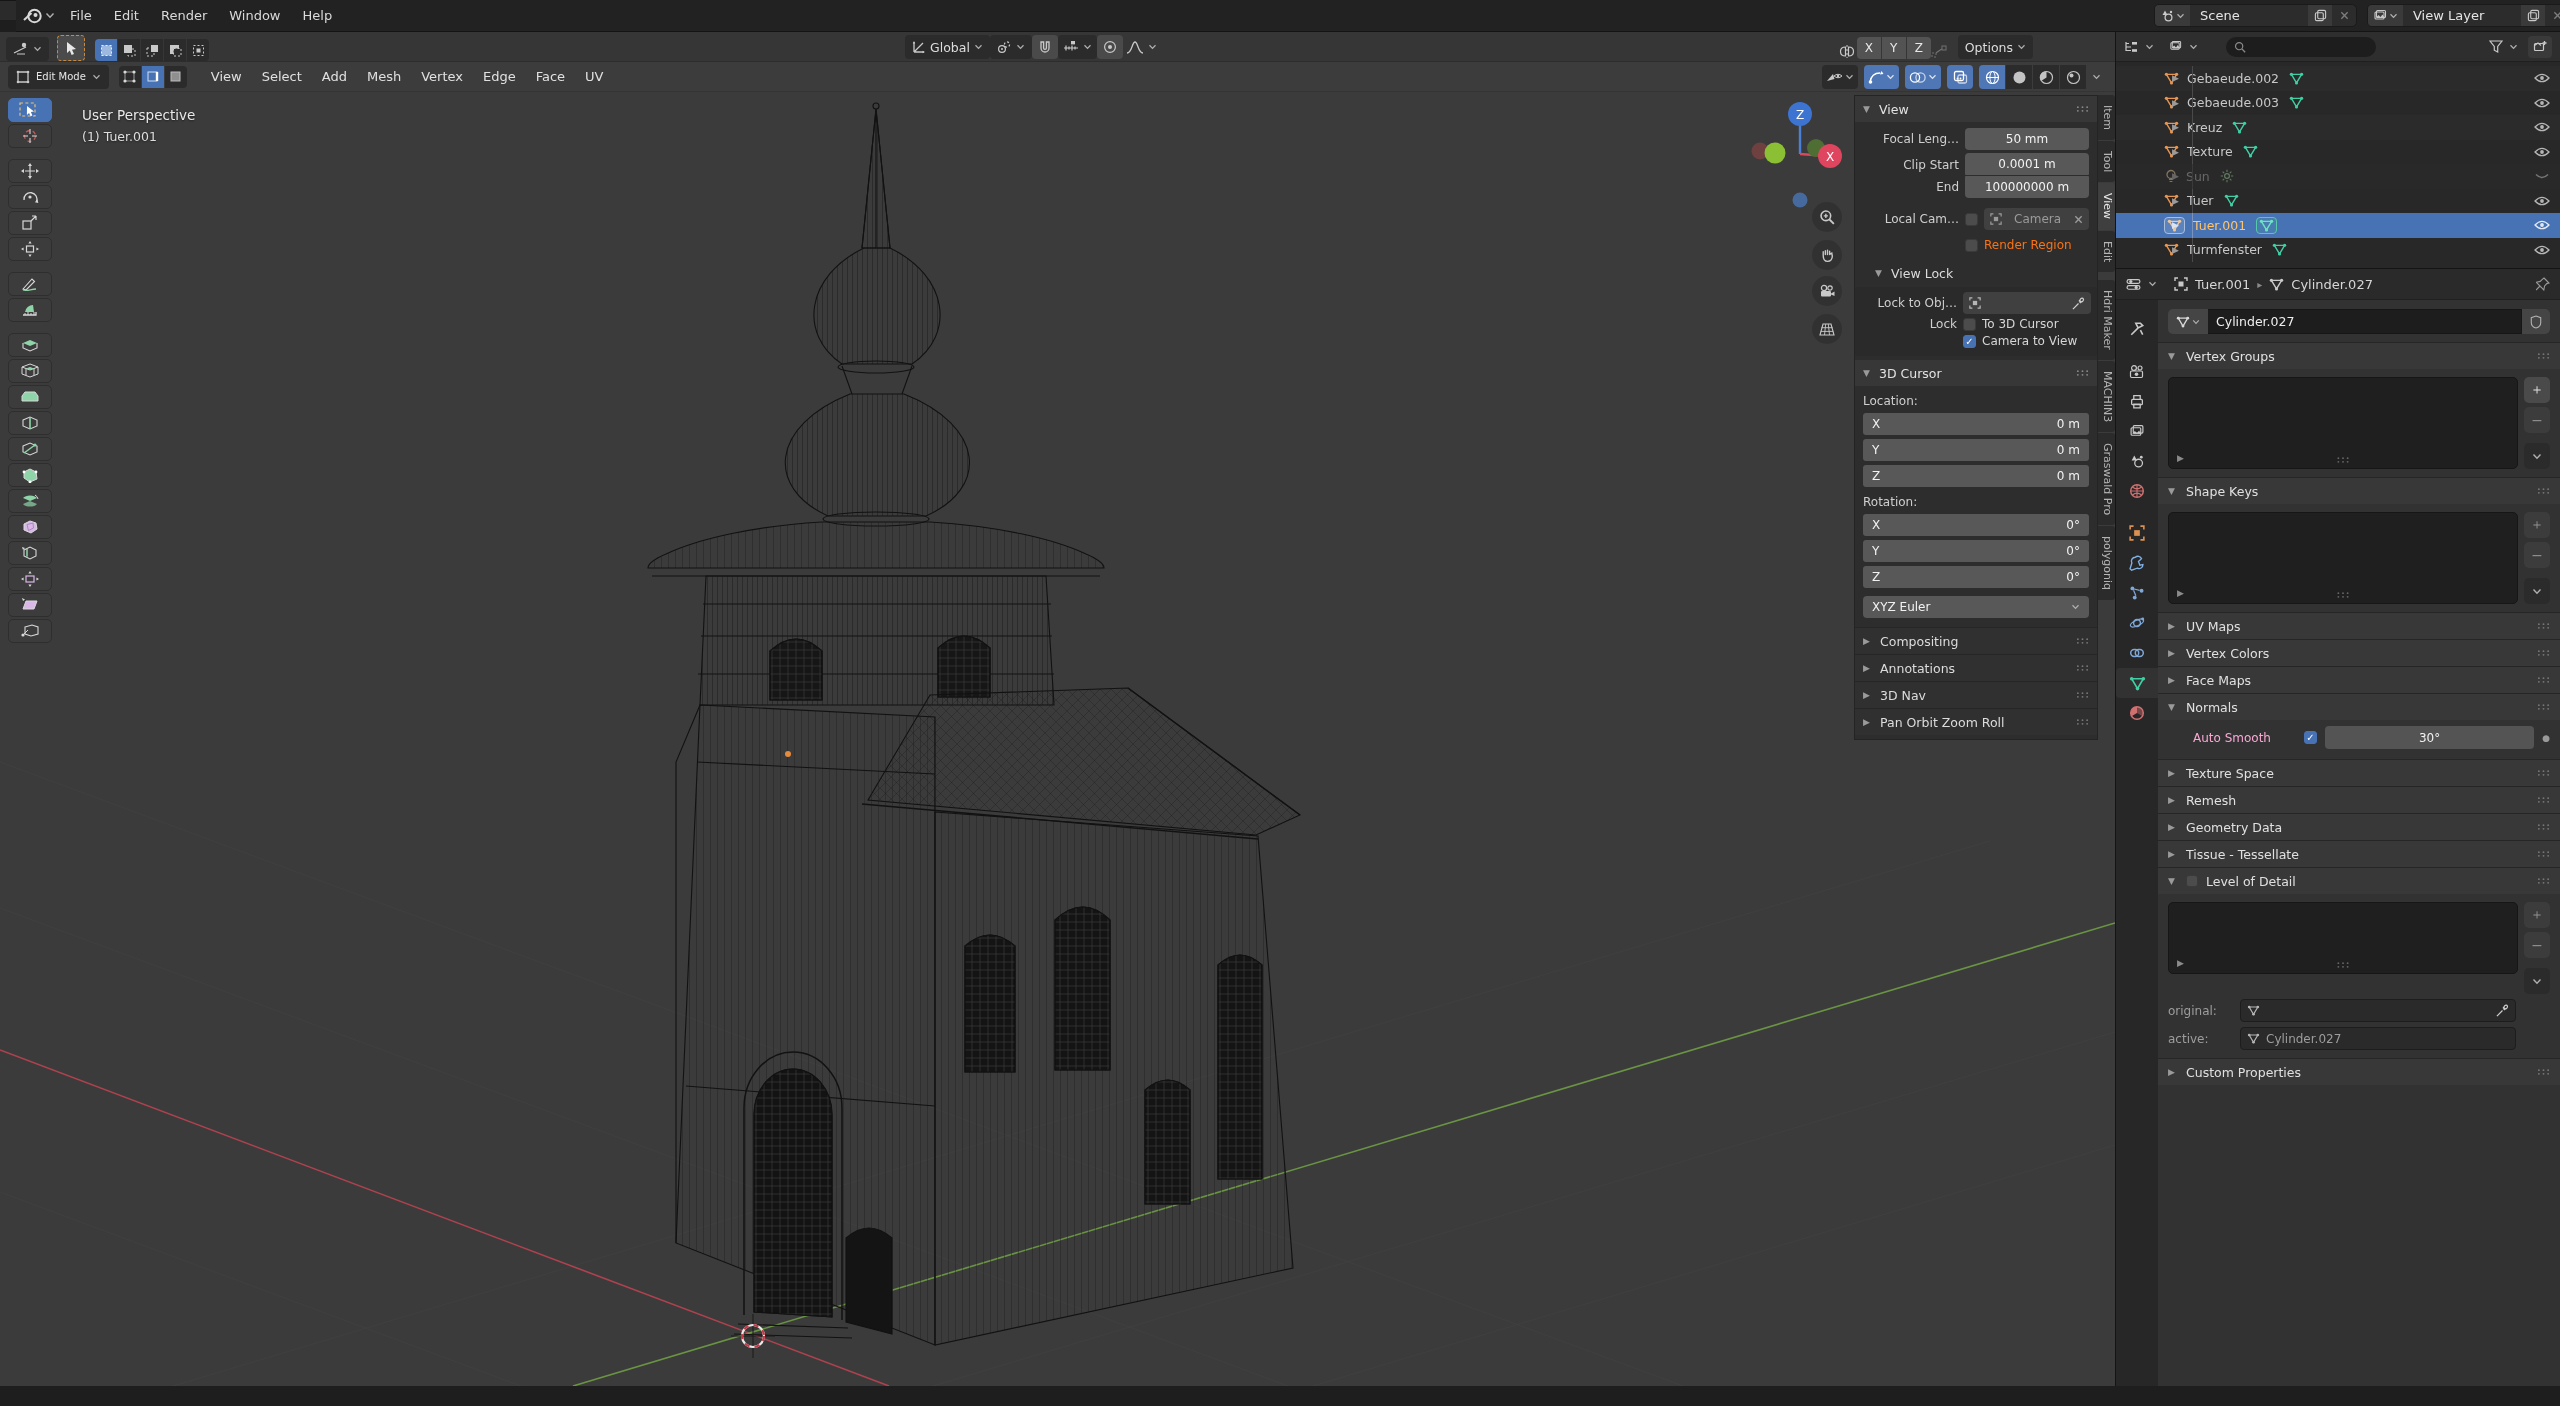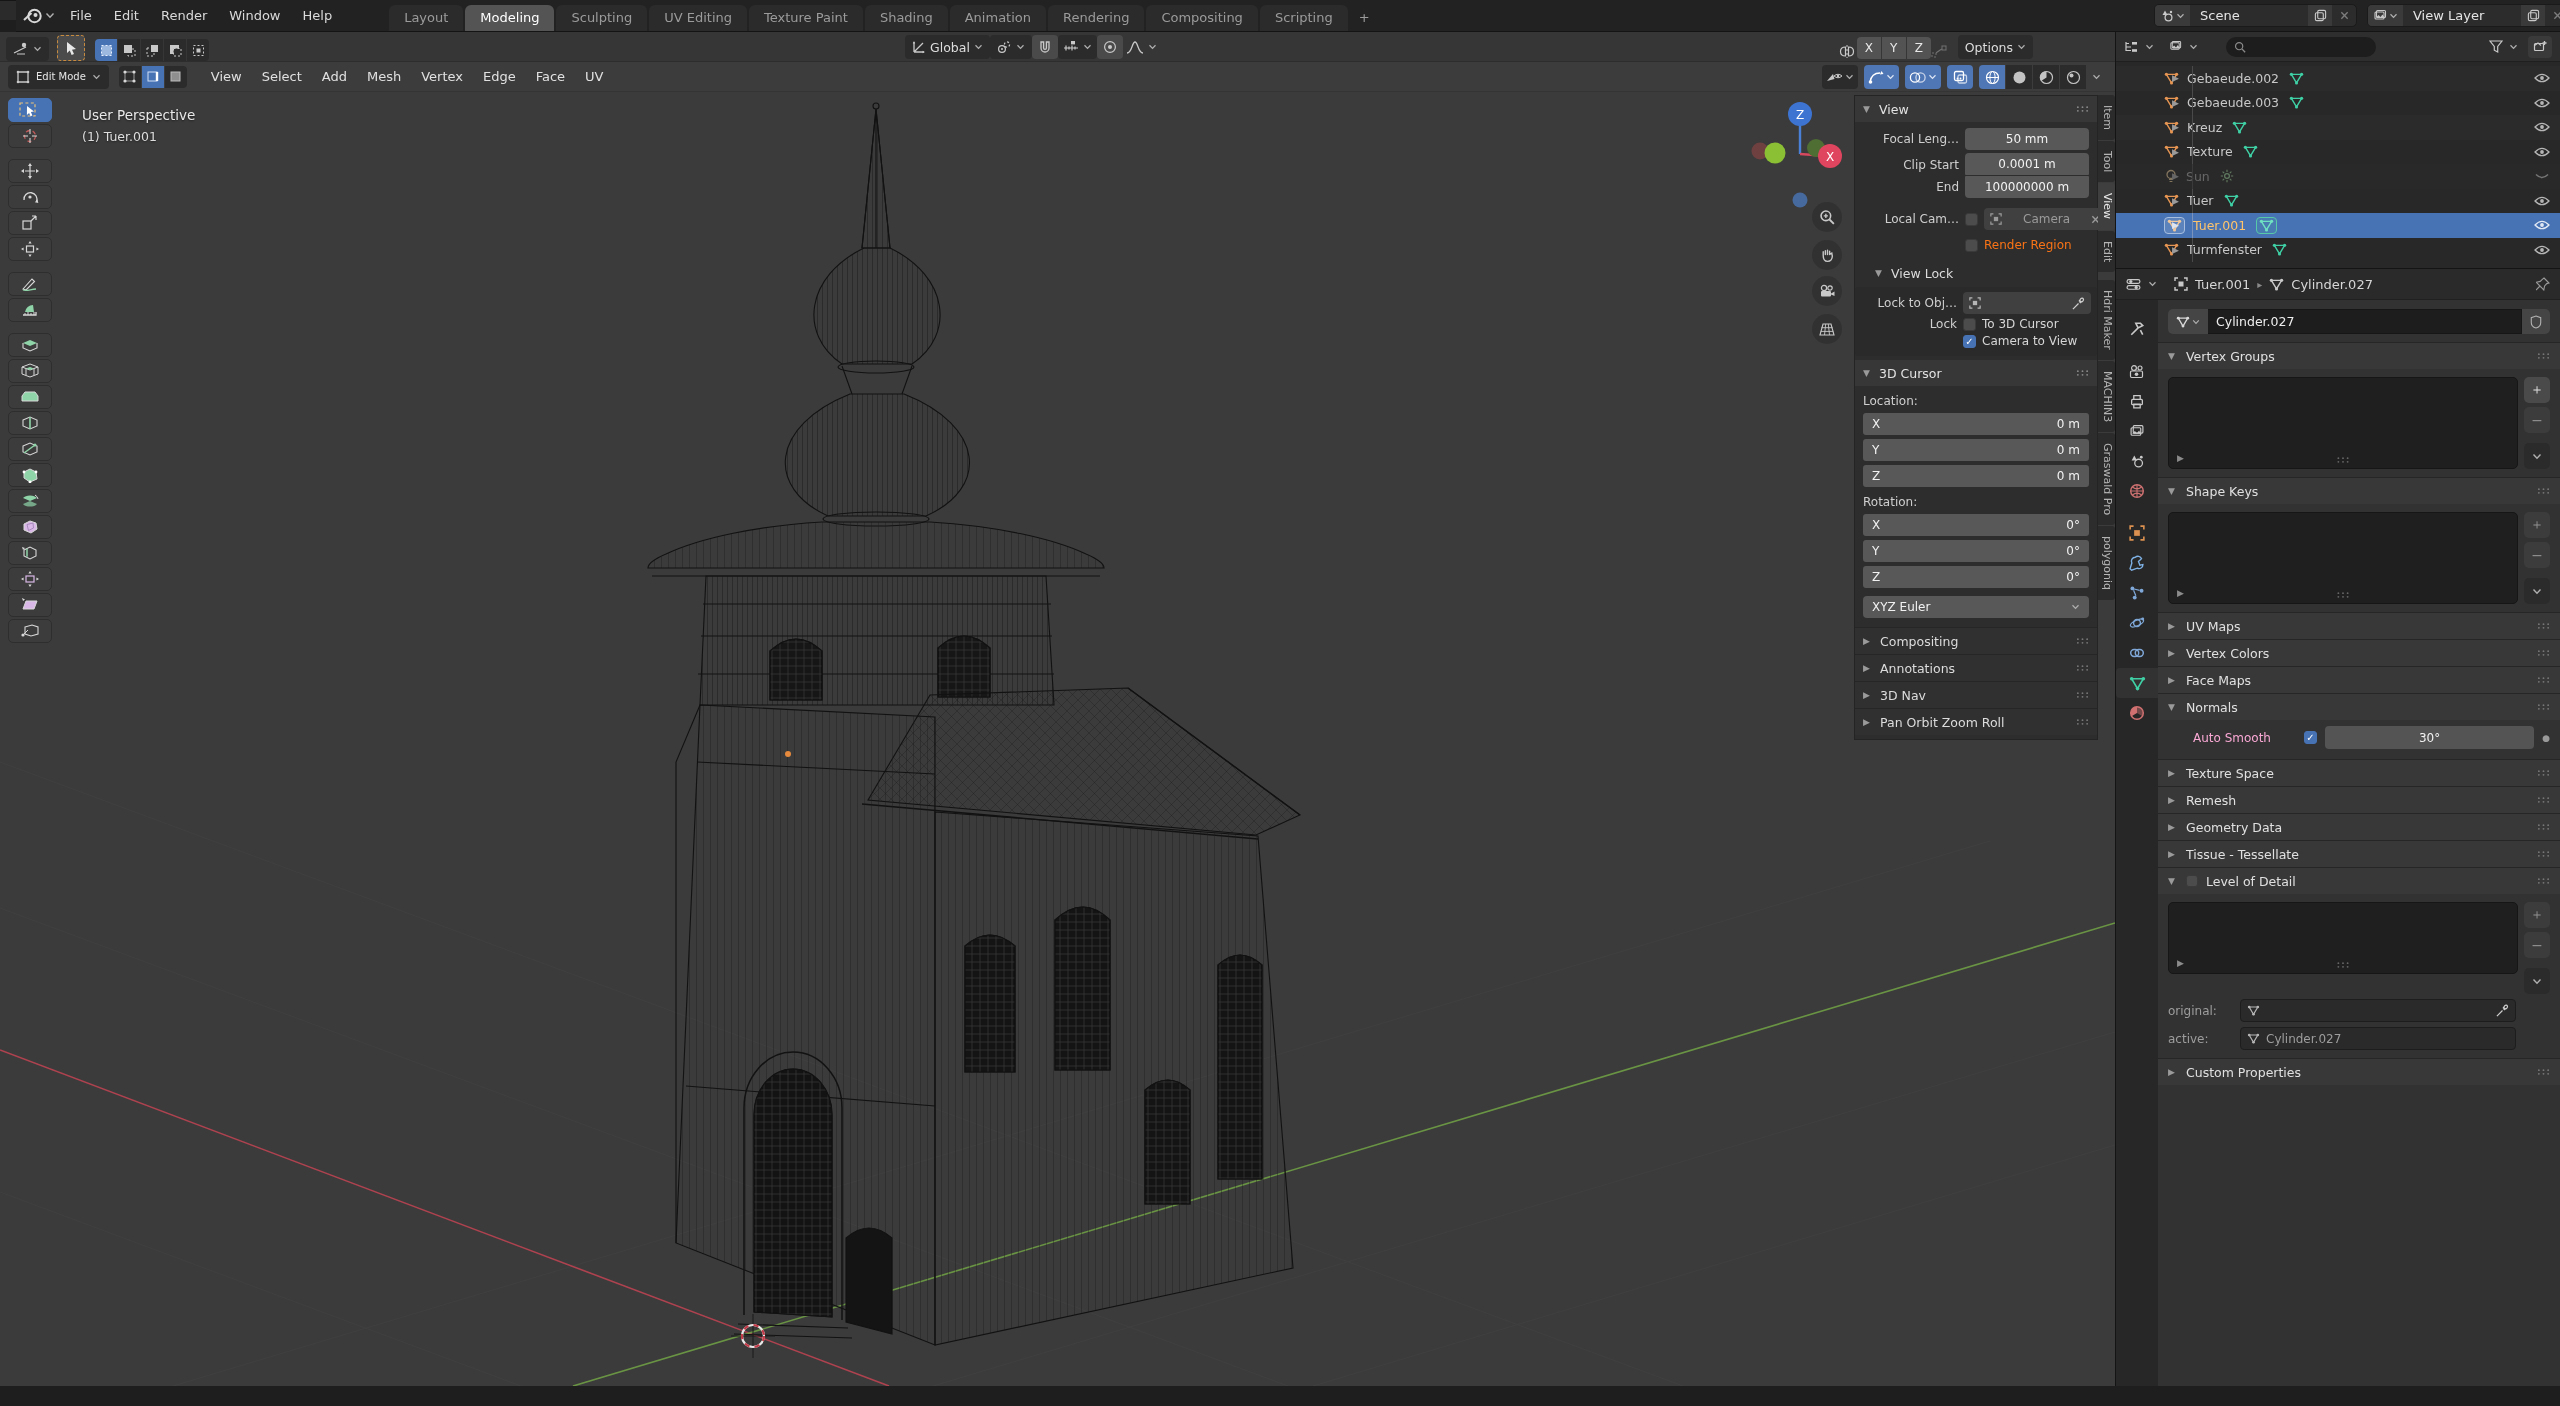--- a/index.html
+++ b/index.html
@@ -240,19 +240,6 @@
   <span class="menu-item">Render</span>
   <span class="menu-item">Window</span>
   <span class="menu-item">Help</span>
-  <div id="ws-tabs">
-    <span class="ws-tab">Layout</span>
-    <span class="ws-tab active">Modeling</span>
-    <span class="ws-tab">Sculpting</span>
-    <span class="ws-tab">UV Editing</span>
-    <span class="ws-tab">Texture Paint</span>
-    <span class="ws-tab">Shading</span>
-    <span class="ws-tab">Animation</span>
-    <span class="ws-tab">Rendering</span>
-    <span class="ws-tab">Compositing</span>
-    <span class="ws-tab">Scripting</span>
-    <span class="ws-add">+</span>
-  </div>
   <div style="flex:1"></div>
   <div class="id-widget" style="margin-right:10px">
     <span class="id-ic">

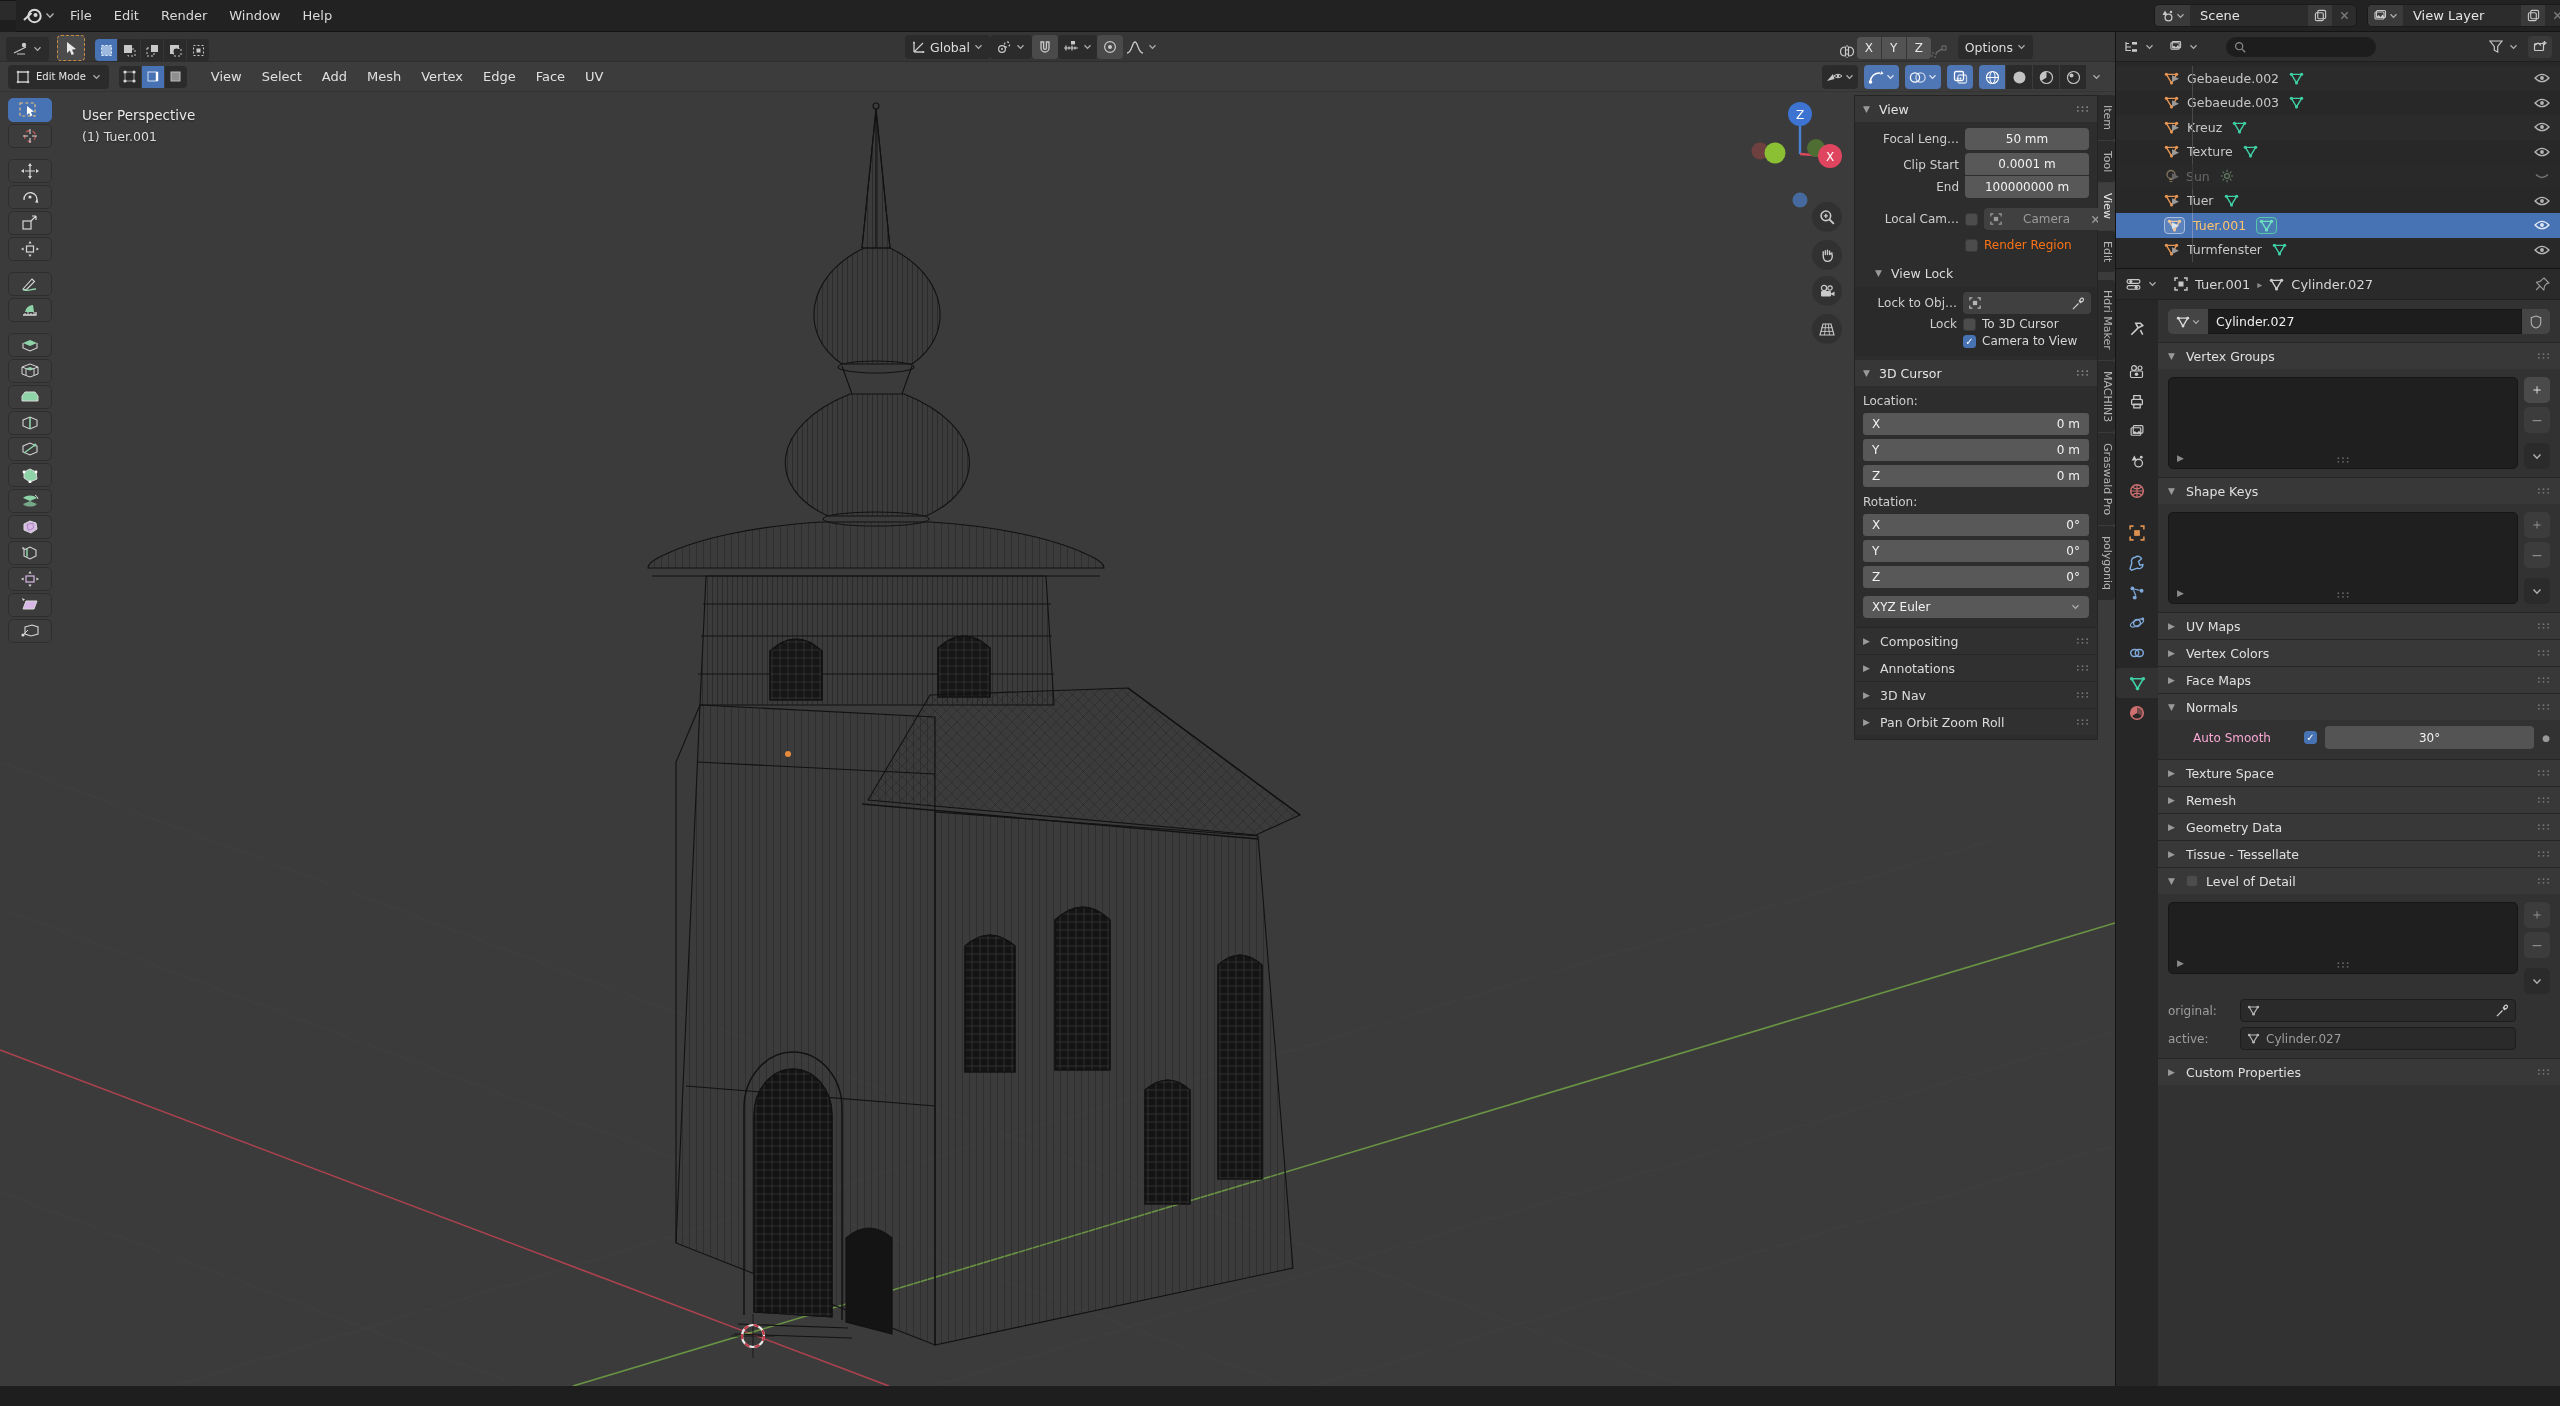--- a/index.html
+++ b/index.html
@@ -69,7 +69,7 @@
 .field{flex:1;background:#585858;border-radius:4px;height:22px;display:flex;align-items:center;justify-content:center;color:#f2f2f2;font-size:12px}
 .field.joined-top{border-radius:4px 4px 1px 1px;margin-bottom:1px}
 .field.joined-bot{border-radius:1px 1px 4px 4px}
-.field.dark{background:#404040;color:#9a9a9a;justify-content:flex-start;padding:0 6px;gap:21px}
+.field.dark{background:#404040;color:#9a9a9a;justify-content:flex-start;padding:0 6px;gap:12px}
 .axisfield{flex:1;background:#585858;border-radius:3px;height:22px;display:flex;align-items:center;justify-content:space-between;padding:0 9px;color:#f2f2f2;margin-bottom:2px}
 .chk{width:13px;height:13px;border-radius:3px;background:#4c4c4c;border:1px solid #3a3a3a;flex:none}
 .chk.on{background:#4772b3;border-color:#4772b3;display:flex;align-items:center;justify-content:center;color:#fff;font-size:10px}

